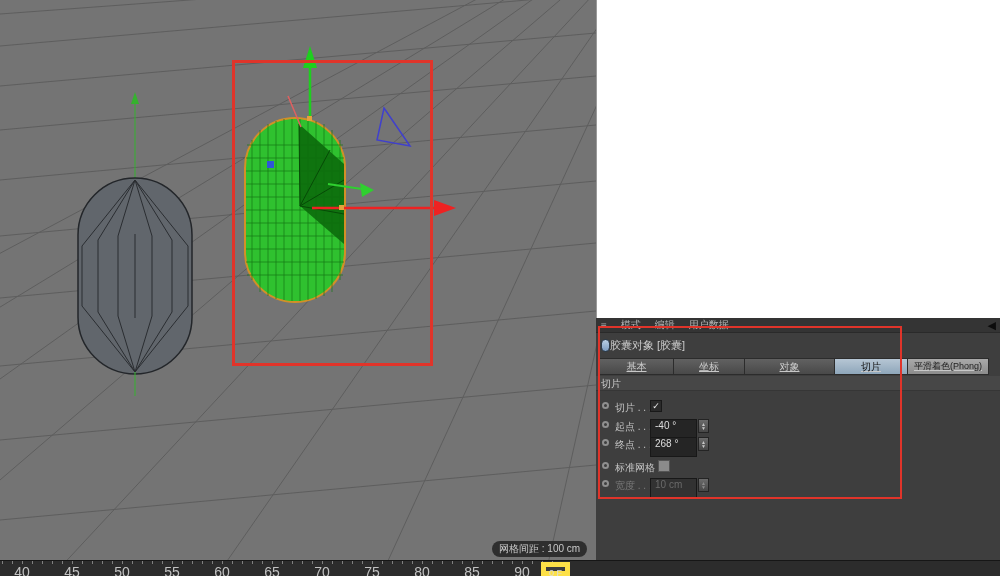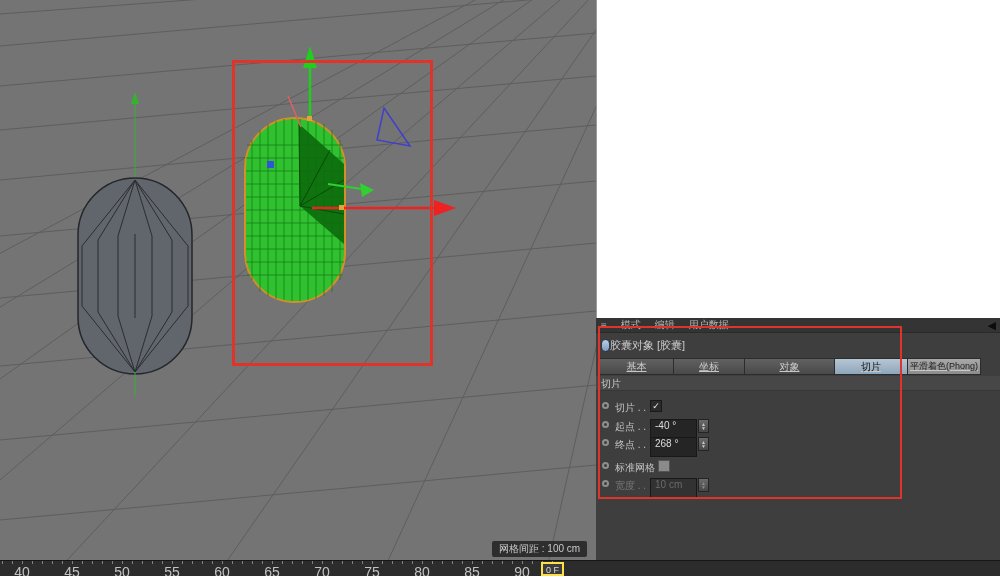--- a/index.html
+++ b/index.html
@@ -175,7 +175,7 @@
     <div class="tab" style="width:71px">坐标</div>
     <div class="tab" style="width:90px">对象</div>
     <div class="tab selected" style="width:73px">切片</div>
-    <div class="tab phong" style="width:74px">平滑着色(Phong)</div>
+    <div class="tab phong" style="width:82px">平滑着色(Phong)</div>
   </div>
 
   <div class="section">切片</div>

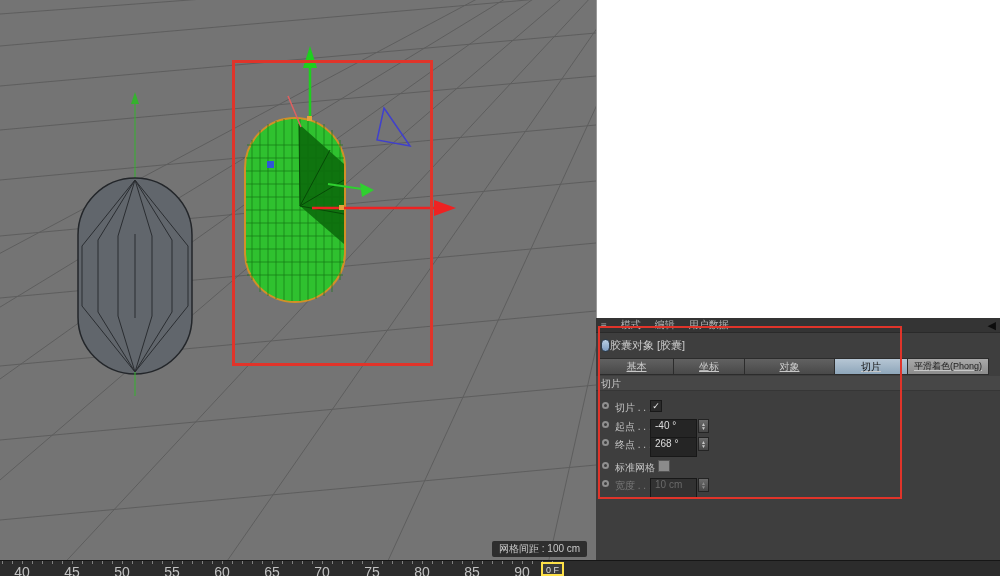--- a/index.html
+++ b/index.html
@@ -10,7 +10,7 @@
   }
   .viewport { position:absolute; left:0; top:0; width:596px; height:560px; background:#747474; overflow:hidden; }
   .white-area { position:absolute; left:596px; top:0; width:404px; height:318px; background:#ffffff; border-left:1px solid #9a9a9a; }
-  .grid-label { position:absolute; left:492px; top:541px; background:rgba(40,40,40,.92); border-radius:2px; color:#c9c9c9; font-size:10px; padding:1px 7px; white-space:nowrap; z-index:6; }
+  .grid-label { position:absolute; left:492px; top:541px; background:rgba(40,40,40,.92); border-radius:8px; color:#c9c9c9; font-size:10px; padding:1px 7px; white-space:nowrap; z-index:6; }
 
   .panel { position:absolute; left:596px; top:318px; width:404px; height:242px; background:#3e3e3e; font-size:10px; color:#c8c8c8; }
   .menubar { position:absolute; left:0; top:0; width:100%; height:15px; background:#343434; border-bottom:1px solid #2a2a2a; display:flex; align-items:center; gap:14px; padding-left:5px; }

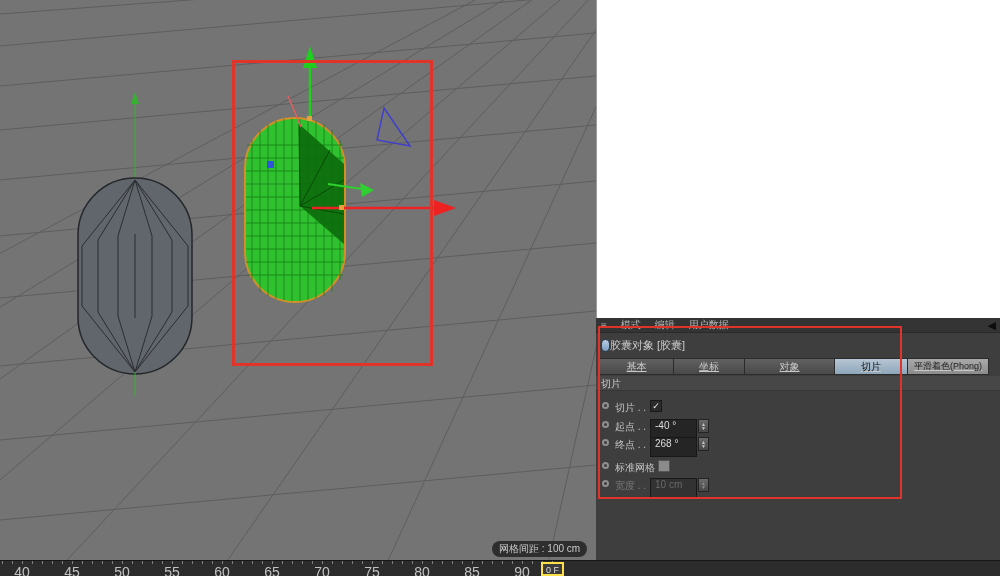--- a/index.html
+++ b/index.html
@@ -46,7 +46,7 @@
   .ruler::before { content:""; position:absolute; left:2px; top:0; width:558px; height:3px;
     background:repeating-linear-gradient(90deg,#808080 0 1px,transparent 1px 10px); }
   .tick-num { position:absolute; top:3px; transform:translateX(-50%); font-size:14px; color:#c2c2c2; }
-  .frame-box { position:absolute; left:541px; top:1px; height:14px; line-height:12px; padding:0 3px; background:#3c3c3c; border:2px solid #fde047; color:#dddddd; font-size:9px; }
+  .frame-box { position:absolute; left:541px; top:1px; height:14px; line-height:12px; padding:0 3px; background:#3c3c3c; border:5px solid #fde047; color:#dddddd; font-size:9px; }
 </style>
 </head>
 <body>

